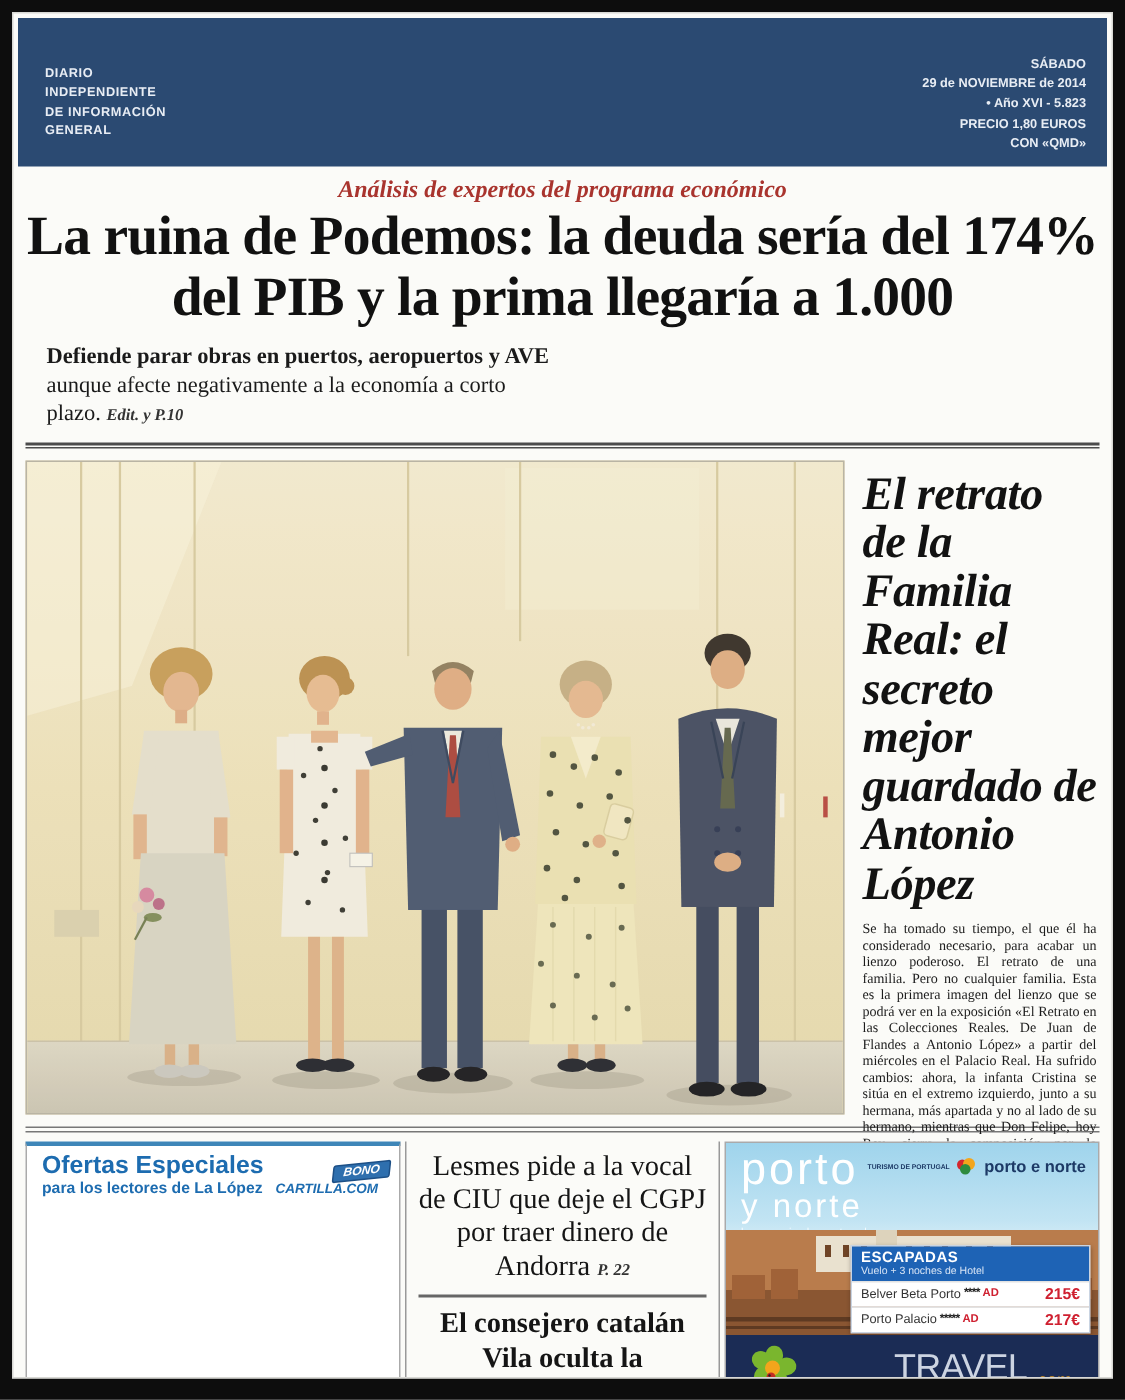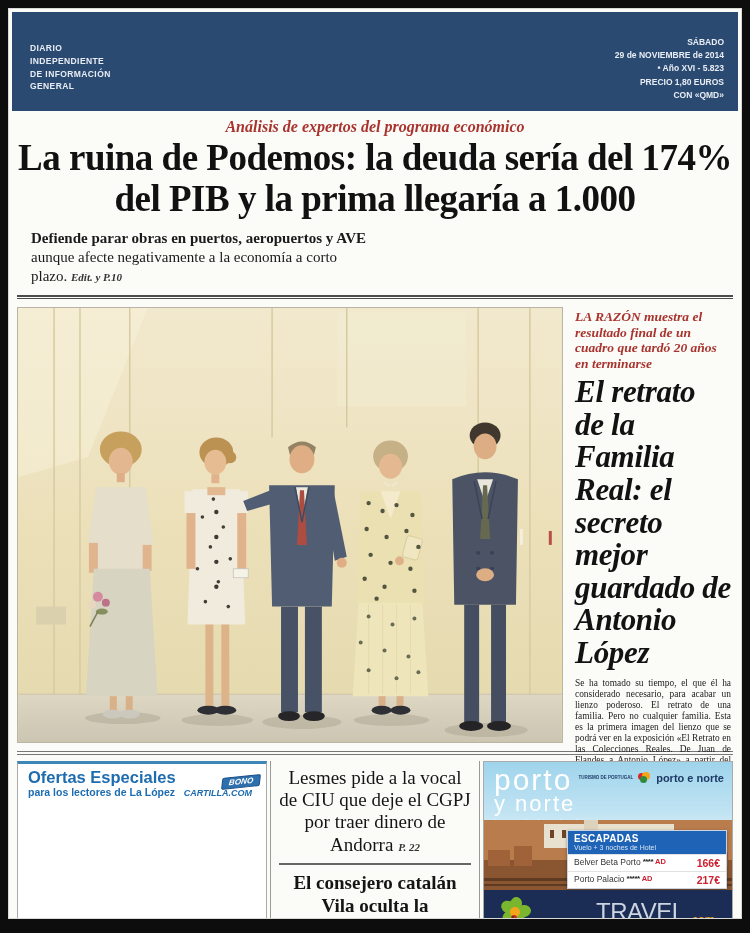--- a/index.html
+++ b/index.html
@@ -334,7 +334,6 @@
     </div>
 
     <div class="feature">
-      <div class="f-kicker">LA RAZÓN muestra el resultado final de un cuadro que tardó 20 años en terminarse</div>
       <div class="f-headline">El retrato de la Familia Real: el secreto mejor guardado de Antonio López</div>
       <p class="f-body"><span>Se ha tomado su tiempo, el que él ha considerado necesario, para acabar un lienzo poderoso. El retrato de una familia. Pero no cualquier familia. Esta es la primera imagen del lienzo que se podrá ver en la exposición «El Retrato en las Colecciones Reales. De Juan de Flandes a Antonio López» a partir del miércoles en el Palacio Real. Ha sufrido cambios: ahora, la infanta Cristina se sitúa en el extremo izquierdo, junto a su hermana, más apartada y no al lado de su hermano, mientras que Don Felipe, hoy Rey, cierra la composición por la derecha. Veinte años de trabajo para un cuadro que hoy aloja a dos Reyes, padre e hijo, y que pasará a la historia del retrato de corte. «Estoy tranquilo, aunque en muchos momentos pensé que me sobrepasaba el trabajo», comenta el pintor en una entrevista.</span>
          <i>P. 68</i></p>

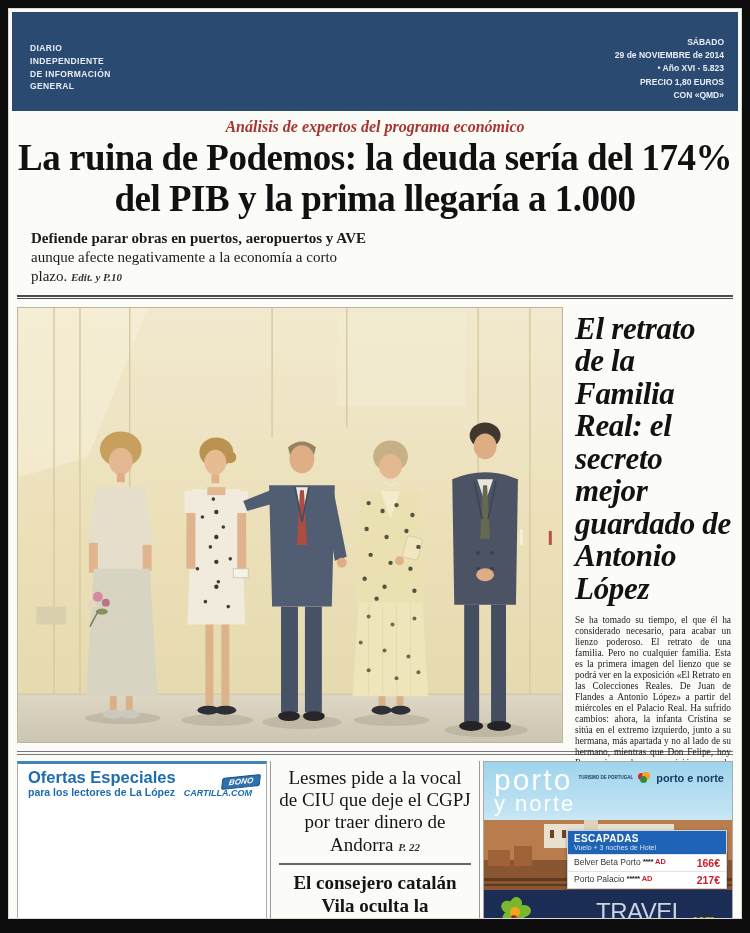--- a/index.html
+++ b/index.html
@@ -418,7 +418,7 @@
             <span>Belver Beta Porto</span>
             <span class="stars">****</span>
             <span class="ad">AD</span>
-            <span class="price">166€</span>
+            <span class="price">215€</span>
           </div>
           <div class="panel-row">
             <span>Porto Palacio</span>

